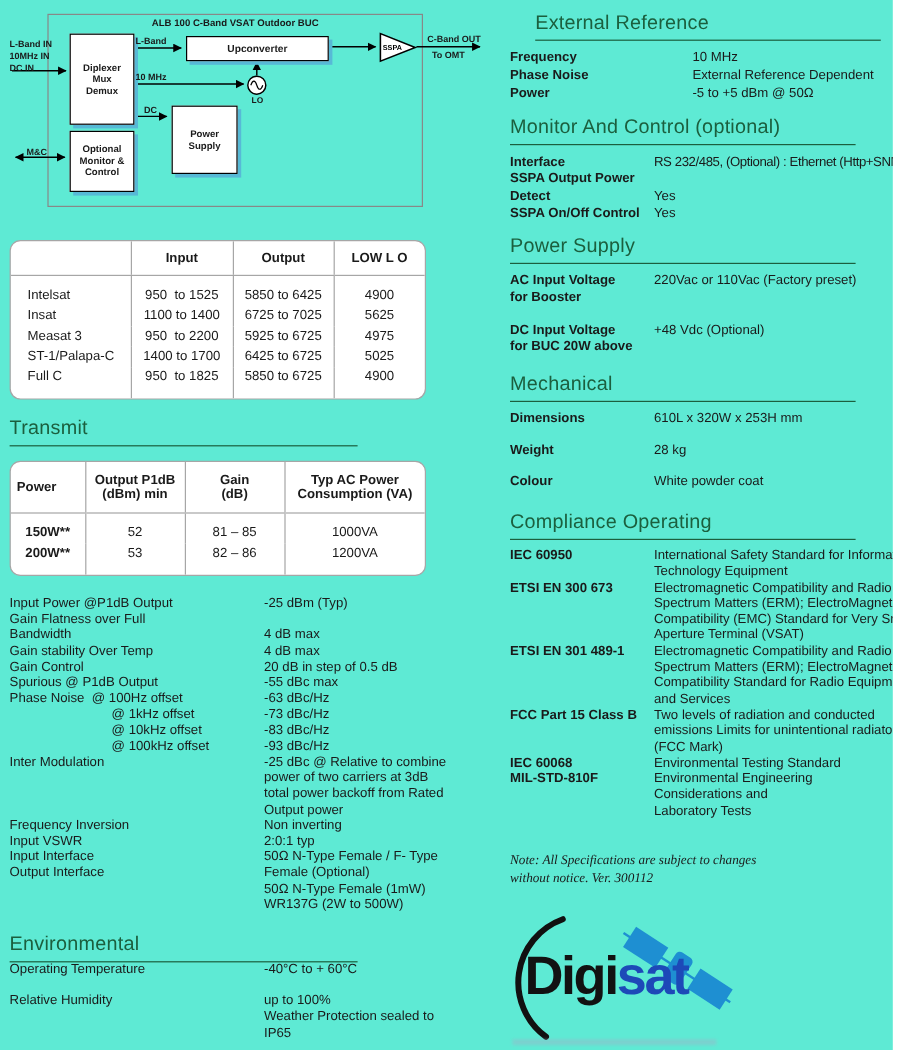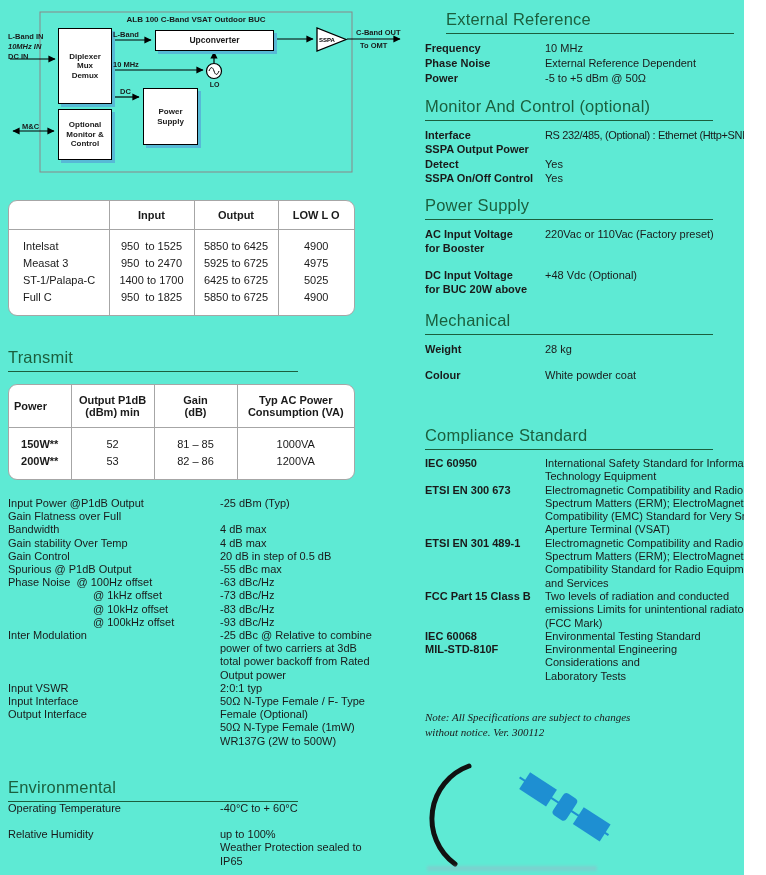--- a/index.html
+++ b/index.html
@@ -114,7 +114,7 @@
     <div class="dbox" style="left:143px; top:88px; width:53px; height:55px;">Power
 Supply</div>
     <div class="dlabel" style="left:8px; top:32px;">L-Band IN</div>
-    <div class="dlabel" style="left:8px; top:42px;font-style:italic;">10MHz IN</div>
+    <div class="dlabel" style="left:8px; top:42px;">10MHz IN</div>
     <div class="dlabel" style="left:8px; top:52px;">DC IN</div>
     <div class="dlabel" style="left:22px; top:122px;">M&amp;C</div>
     <div class="dlabel" style="left:113px; top:30px;">L-Band</div>

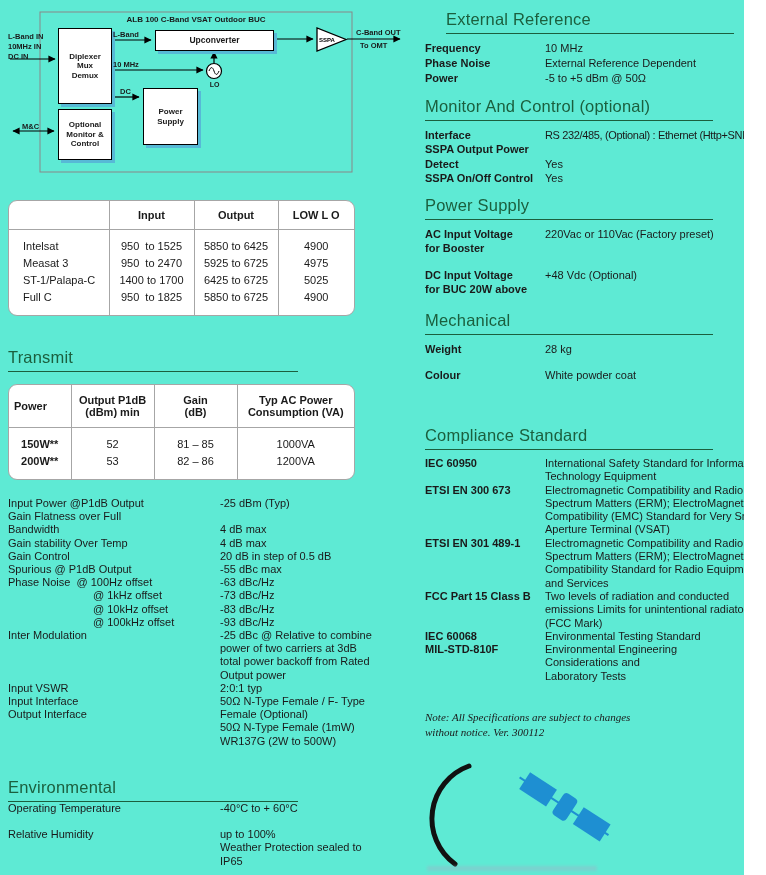--- a/index.html
+++ b/index.html
@@ -50,7 +50,7 @@
   .r-row { display:flex; font-size:11px; }
   .r-label { width:120px; flex-shrink:0; font-weight:700; white-space:pre-line; }
   .r-value { flex:1; white-space:pre-line; }
-  #sec-external .r-row { line-height:15.2px; }
+  #sec-external .r-row { line-height:15.2px;gap:32px; }
   #sec-monitor .r-row { line-height:14.3px; }
   #sec-monitor .r-value.oneline { white-space:nowrap; letter-spacing:-0.35px; }
   #sec-monitor .r-row.vend .r-value { align-self:flex-end; }

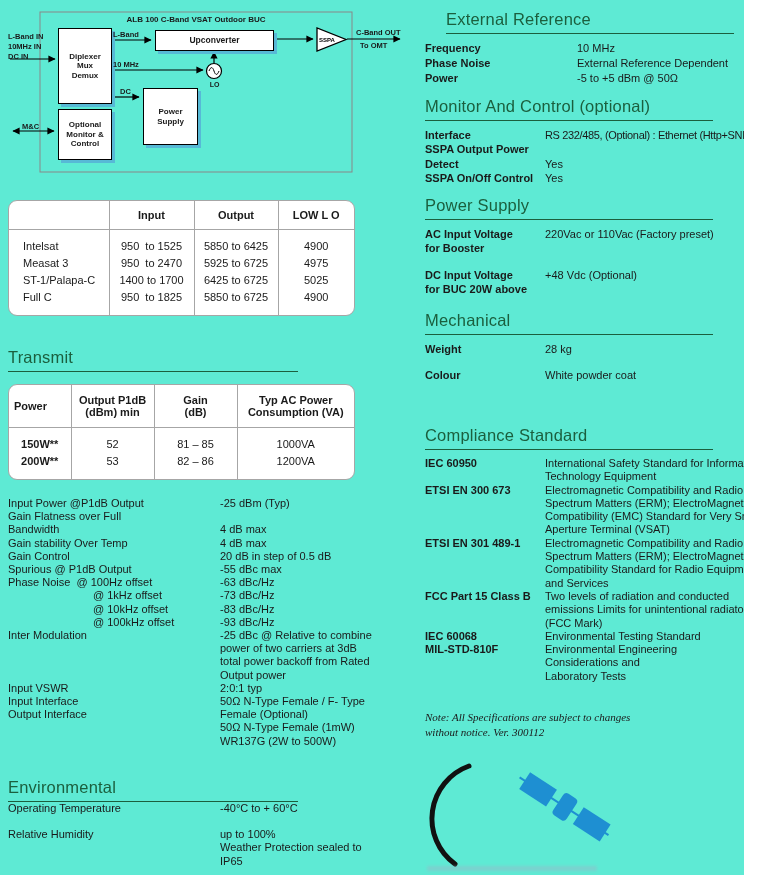--- a/index.html
+++ b/index.html
@@ -150,6 +150,12 @@
               <td>4900</td>
           </tr>
           <tr>
+            <td>Insat</td>
+              <td>1100 to 1400</td>
+              <td>6725 to 7025</td>
+              <td>5625</td>
+          </tr>
+          <tr>
             <td>Measat 3</td>
               <td>950  to 2470</td>
               <td>5925 to 6725</td>

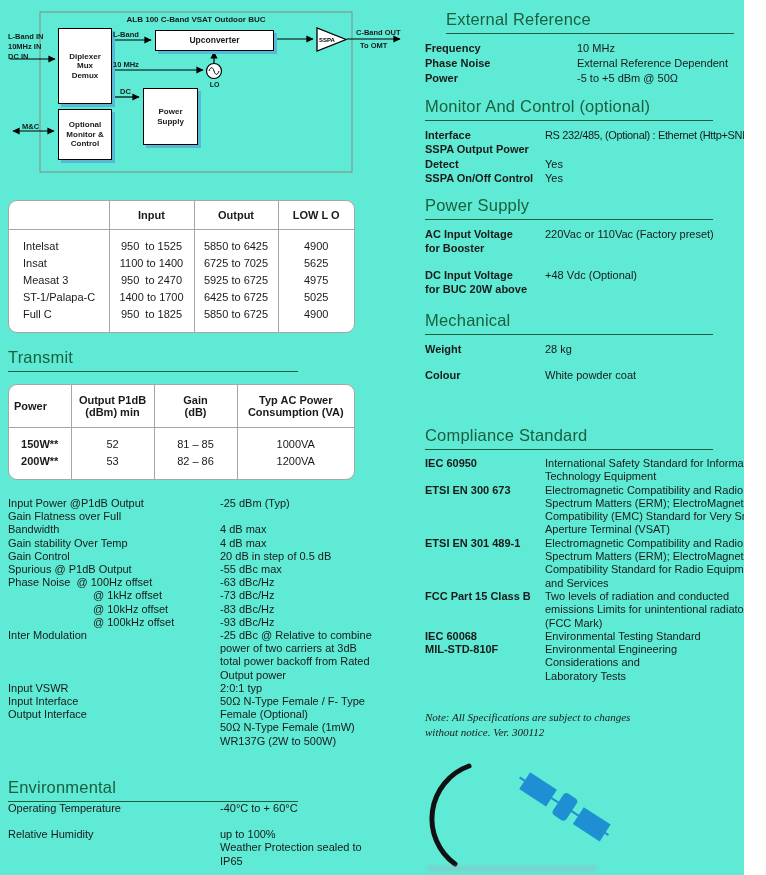--- a/index.html
+++ b/index.html
@@ -157,7 +157,7 @@
           </tr>
           <tr>
             <td>Measat 3</td>
-              <td>950  to 2470</td>
+              <td>950  to 2200</td>
               <td>5925 to 6725</td>
               <td>4975</td>
           </tr>

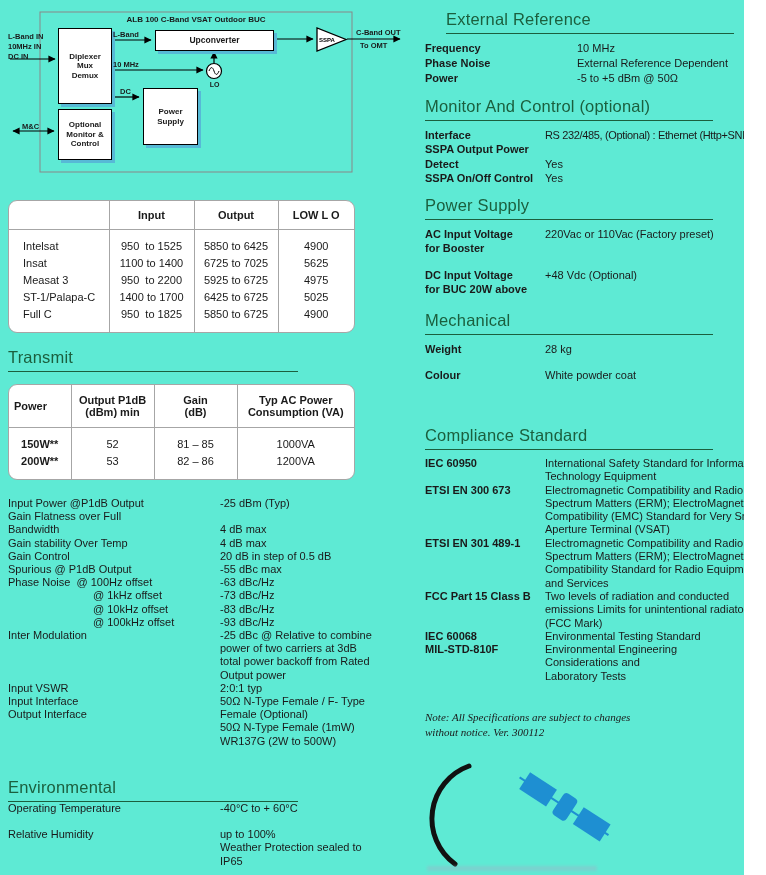--- a/index.html
+++ b/index.html
@@ -342,6 +342,10 @@
   <div id="sec-mech" class="abs" style="left:425px; top:311px; width:338px;">
     <div class="sec-title" style="width:288px; margin-bottom:8px;">Mechanical</div>
     <div class="r-row">
+        <div class="r-label">Dimensions</div>
+        <div class="r-value">610L x 320W x 253H mm</div>
+      </div>
+    <div class="r-row">
         <div class="r-label">Weight</div>
         <div class="r-value">28 kg</div>
       </div>

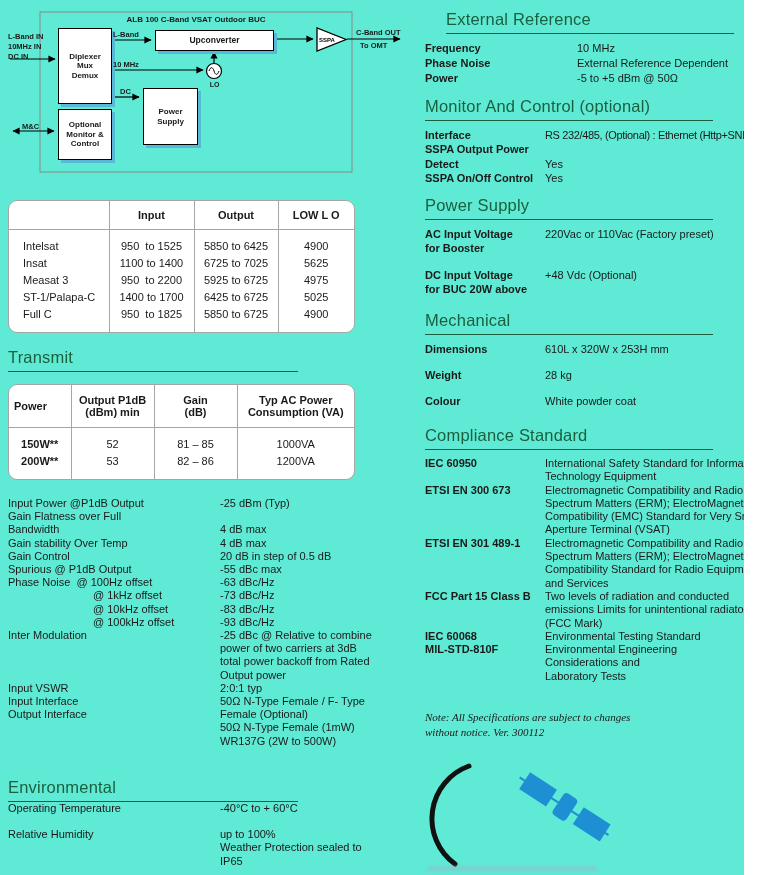--- a/index.html
+++ b/index.html
@@ -356,7 +356,7 @@
   </div>
 
   <div id="sec-compliance" class="abs" style="left:425px; top:426px; width:338px;">
-    <div class="sec-title" style="width:288px; margin-bottom:7px;">Compliance Standard</div>
+    <div class="sec-title" style="width:288px; margin-bottom:7px;">Compliance Operating</div>
     <div class="r-row">
         <div class="r-label">IEC 60950</div>
         <div class="r-value">International Safety Standard for Information

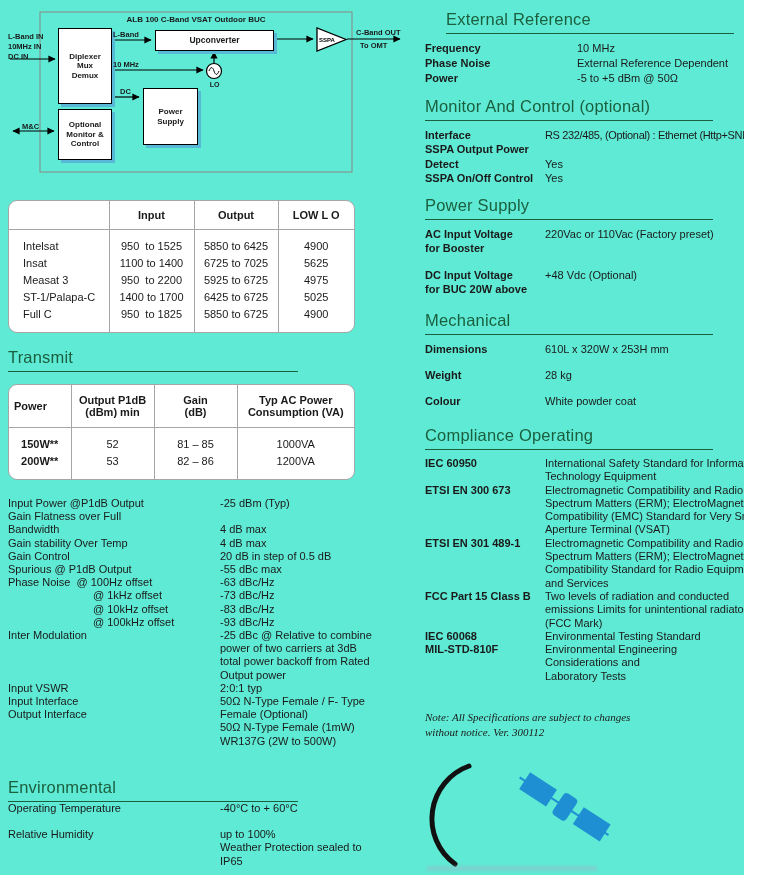--- a/index.html
+++ b/index.html
@@ -263,6 +263,10 @@
 Output power</div>
       </div>
     <div class="spec-row">
+        <div class="spec-label">Frequency Inversion</div>
+        <div class="spec-value">Non inverting</div>
+      </div>
+    <div class="spec-row">
         <div class="spec-label">Input VSWR</div>
         <div class="spec-value">2:0:1 typ</div>
       </div>

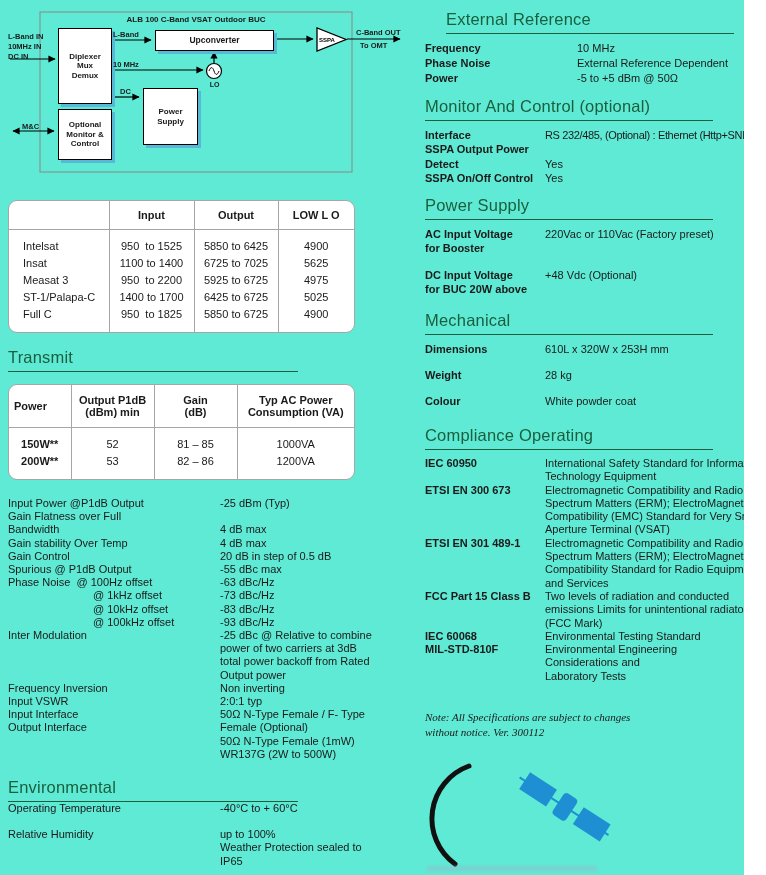--- a/index.html
+++ b/index.html
@@ -411,6 +411,7 @@
         <rect x="64" y="-2" width="32" height="20" fill="#1e8fd2"></rect>
       </g>
     </svg>
+    <div class="wordmark"><span class="black">Digi</span><span class="blue">sat</span></div>
     <div class="smudge"></div>
   </div>
 

